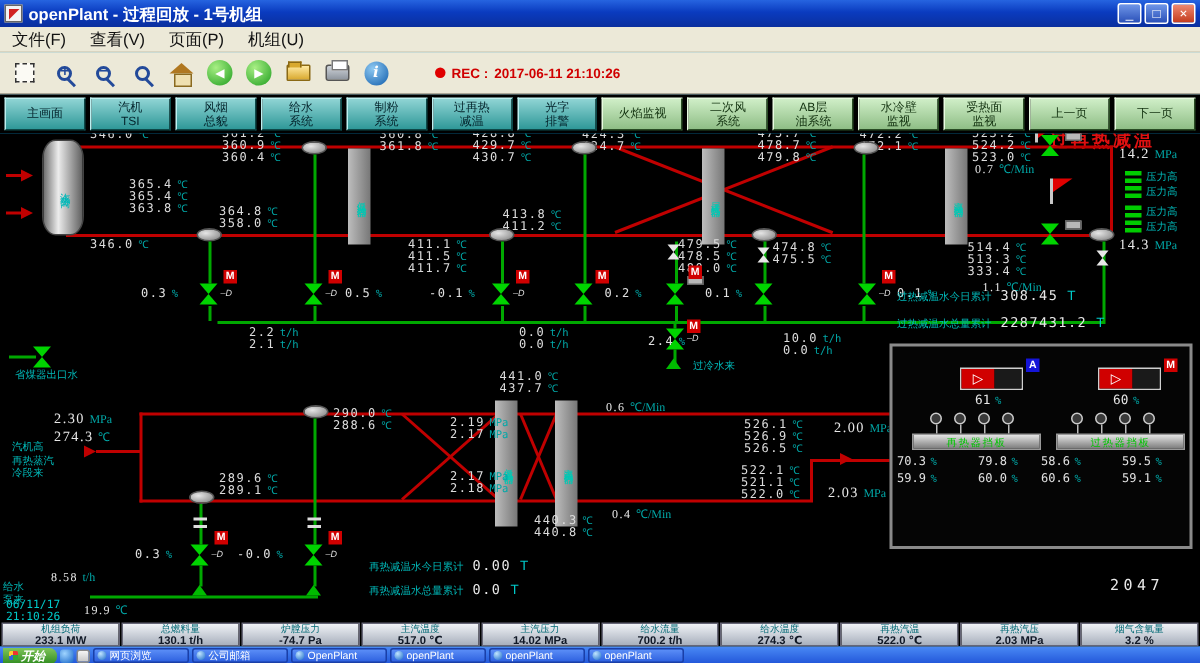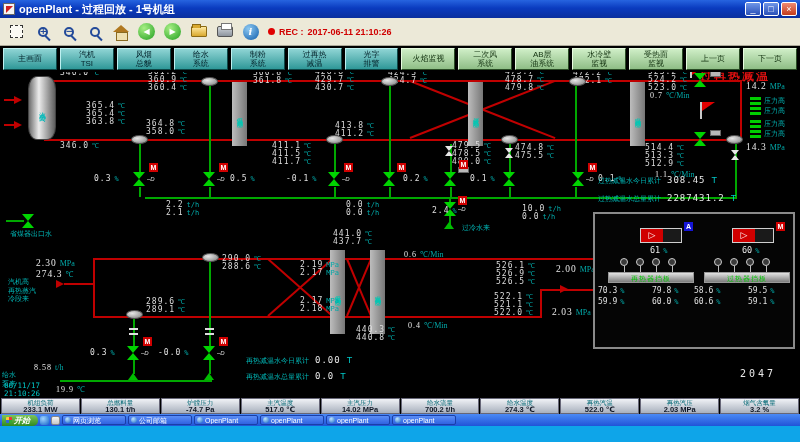--- a/index.html
+++ b/index.html
@@ -134,6 +134,12 @@
     </span>
   </div>
 
+  <div class="menubar">
+    <span>文件(F)</span>
+    <span>查看(V)</span>
+    <span>页面(P)</span>
+    <span>机组(U)</span>
+  </div>
 
   <div class="toolbar">
     <span class="tbtn">

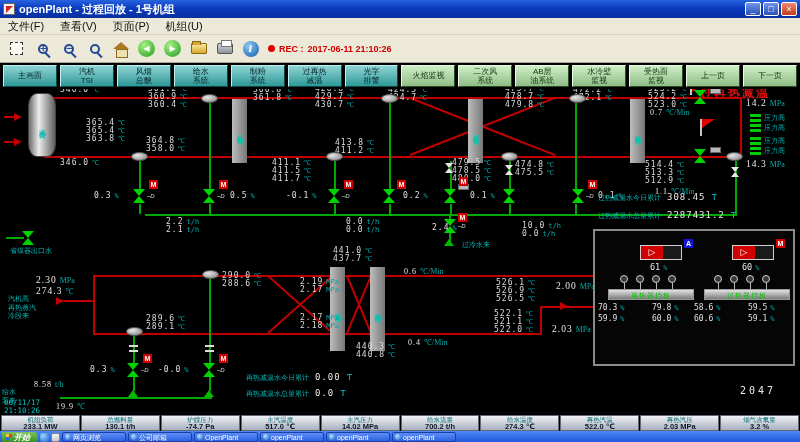--- a/index.html
+++ b/index.html
@@ -38,7 +38,7 @@
   .icon-print::before{content:"";position:absolute;left:3px;top:-4px;width:9px;height:5px;background:#fff;border:1px solid #777}
   .icon-info{width:16px;height:16px;border-radius:50%;background:radial-gradient(circle at 35% 30%,#8ec9f2,#0f5cab);color:#fff;font:italic bold 10px "DejaVu Serif",serif;display:flex;align-items:center;justify-content:center}
   .unit-title{font-size:20px;font-weight:bold;color:#111;margin-left:12px;letter-spacing:2px}
-  .rec{display:flex;align-items:center;gap:4px;margin-left:4px;color:#d00000;font-size:9px;font-weight:bold}
+  .rec{display:flex;align-items:center;gap:4px;margin-left:26px;color:#d00000;font-size:9px;font-weight:bold}
   .rec-dot{width:7px;height:7px;border-radius:50%;background:#e00000}
 
   

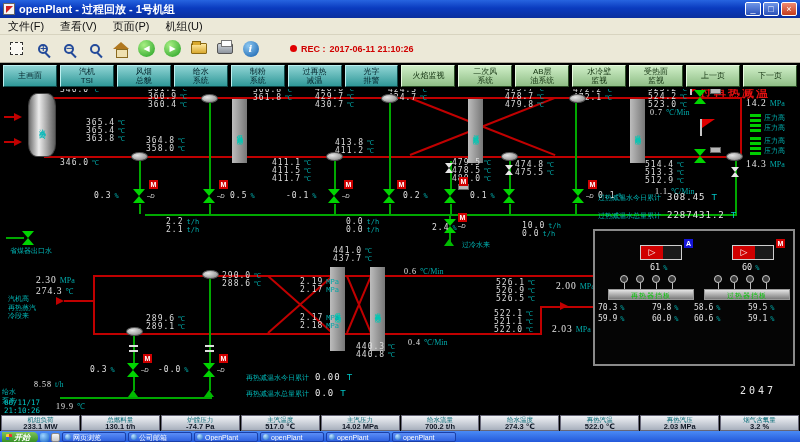--- a/index.html
+++ b/index.html
@@ -303,7 +303,7 @@
     <div class="tg" style="left:645px;top:72px">
       <div class="r"><span>514.4</span><span class="u">℃</span></div>
       <div class="r"><span>513.3</span><span class="u">℃</span></div>
-      <div class="r"><span>512.9</span><span class="u">℃</span></div>
+      <div class="r"><span>333.4</span><span class="u">℃</span></div>
     </div>
     <div class="pv" style="left:746px;top:9px"><span>14.2</span><span class="u">MPa</span></div>
     <div class="pv" style="left:746px;top:70px"><span>14.3</span><span class="u">MPa</span></div>

